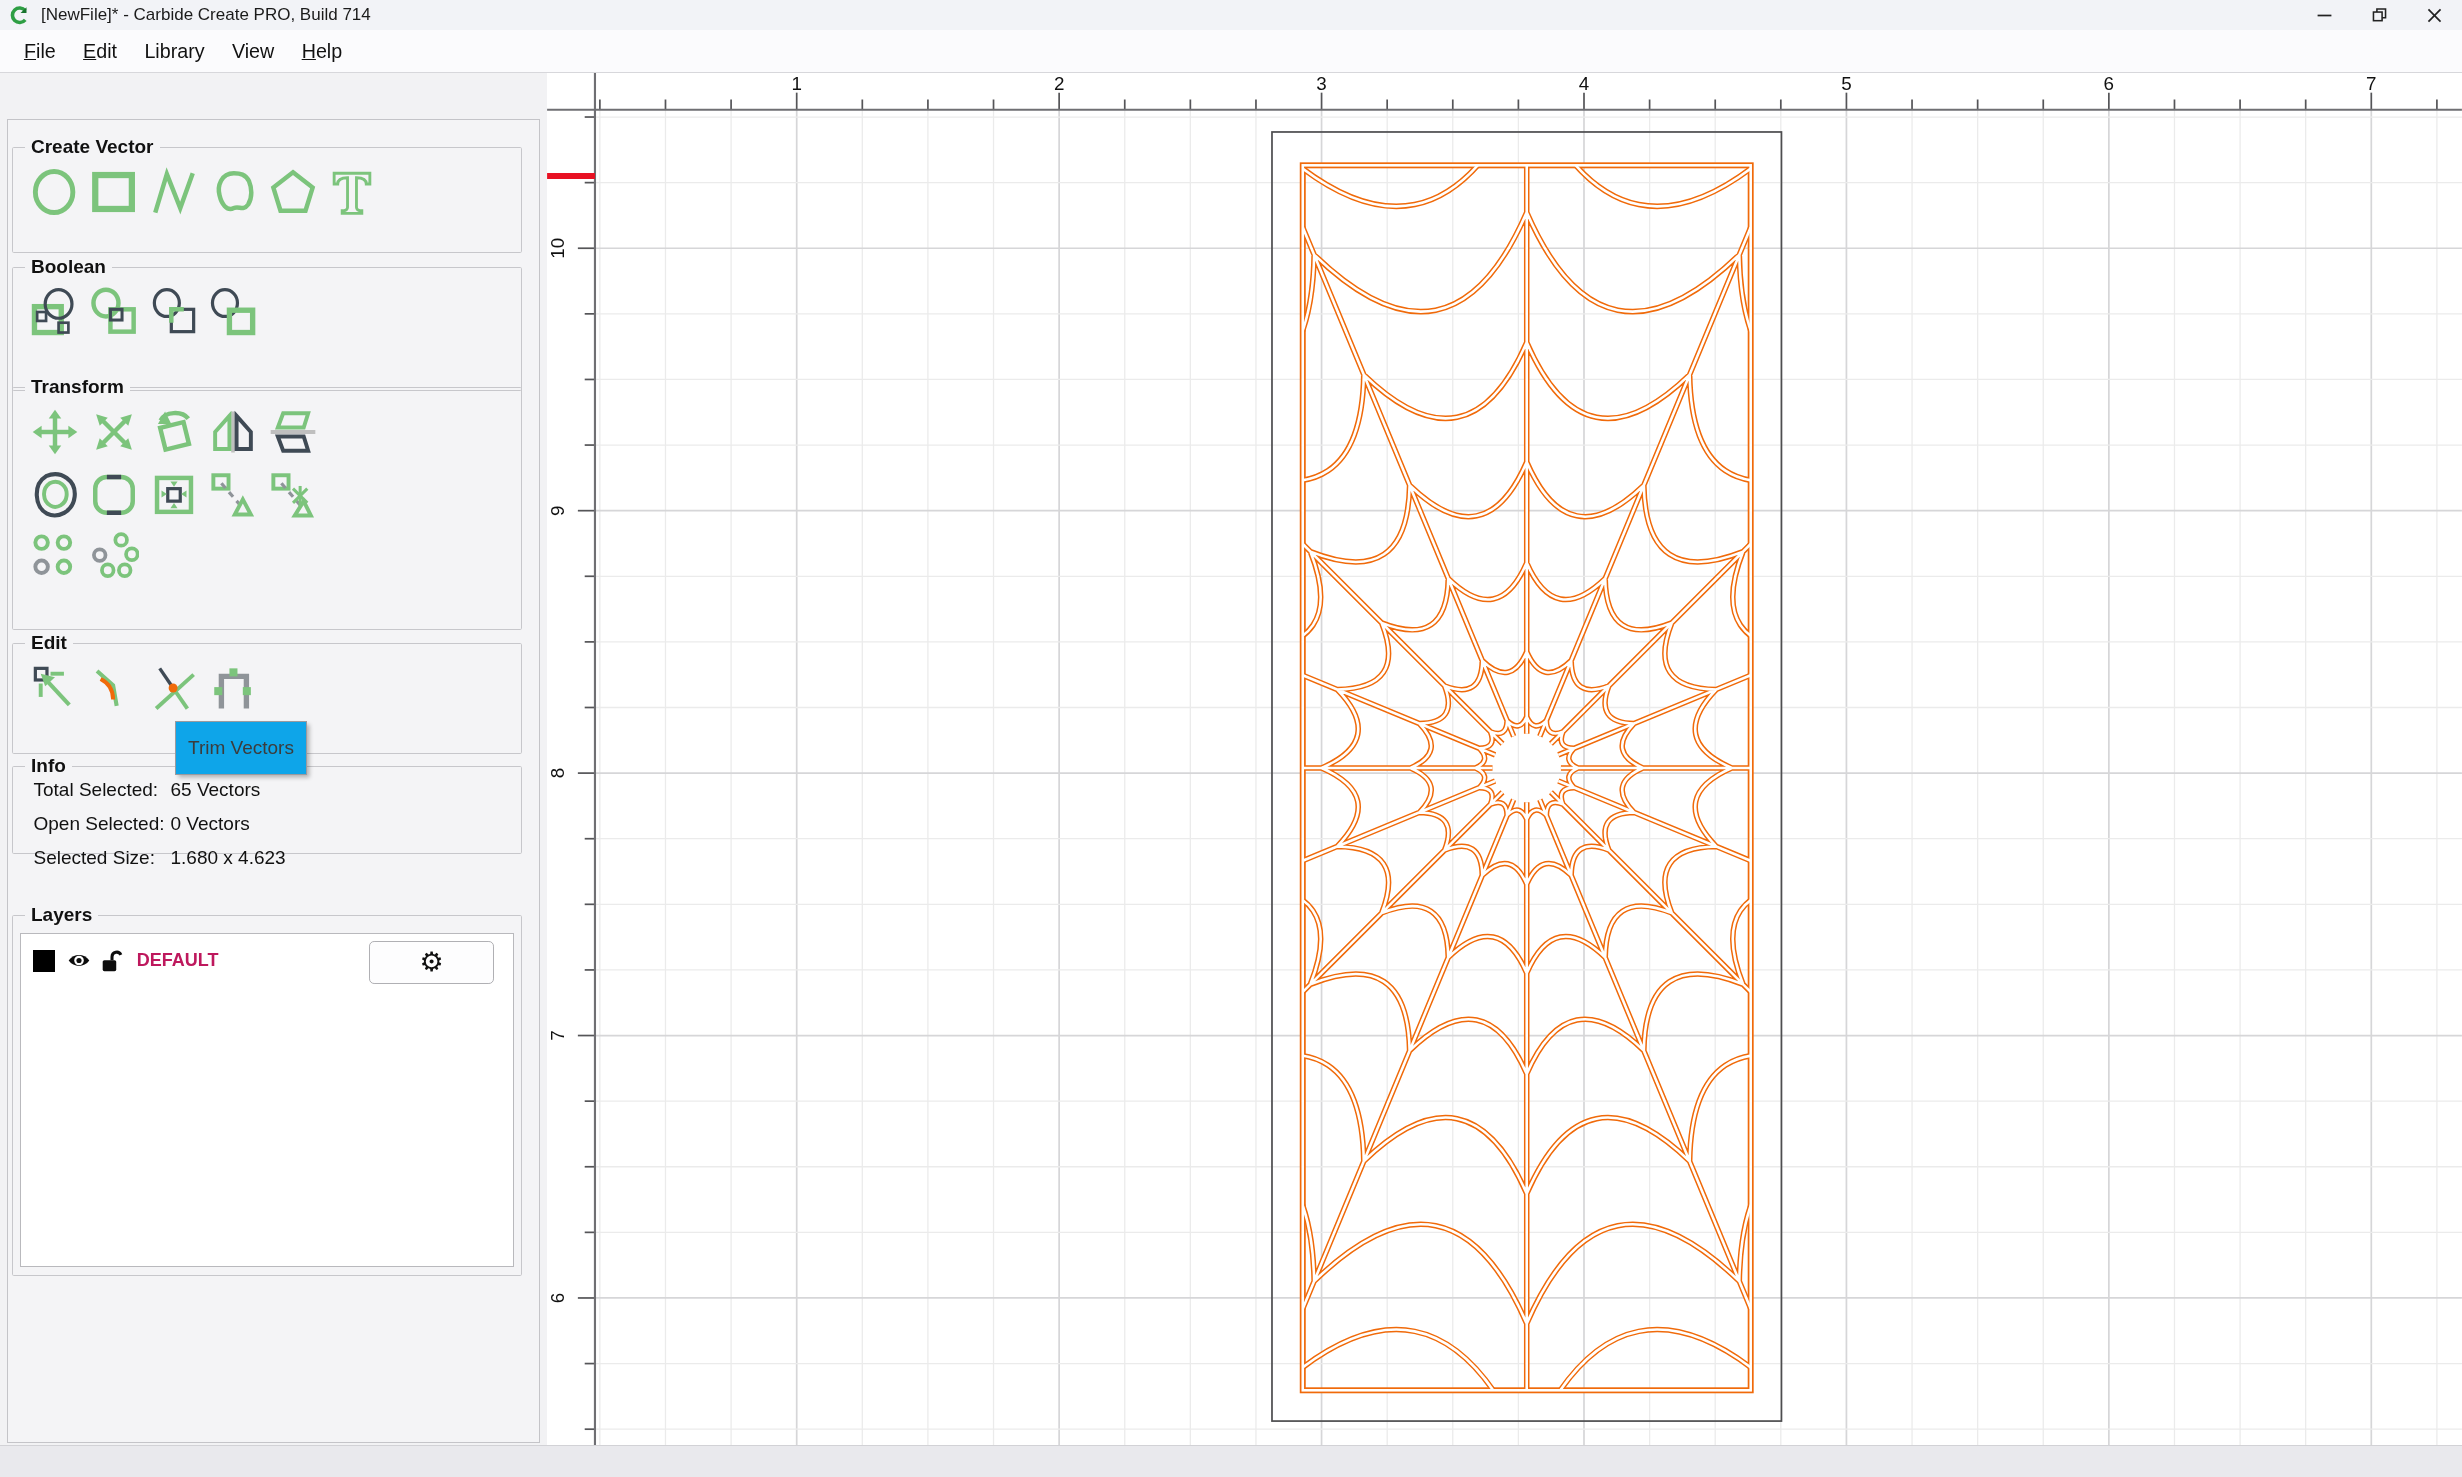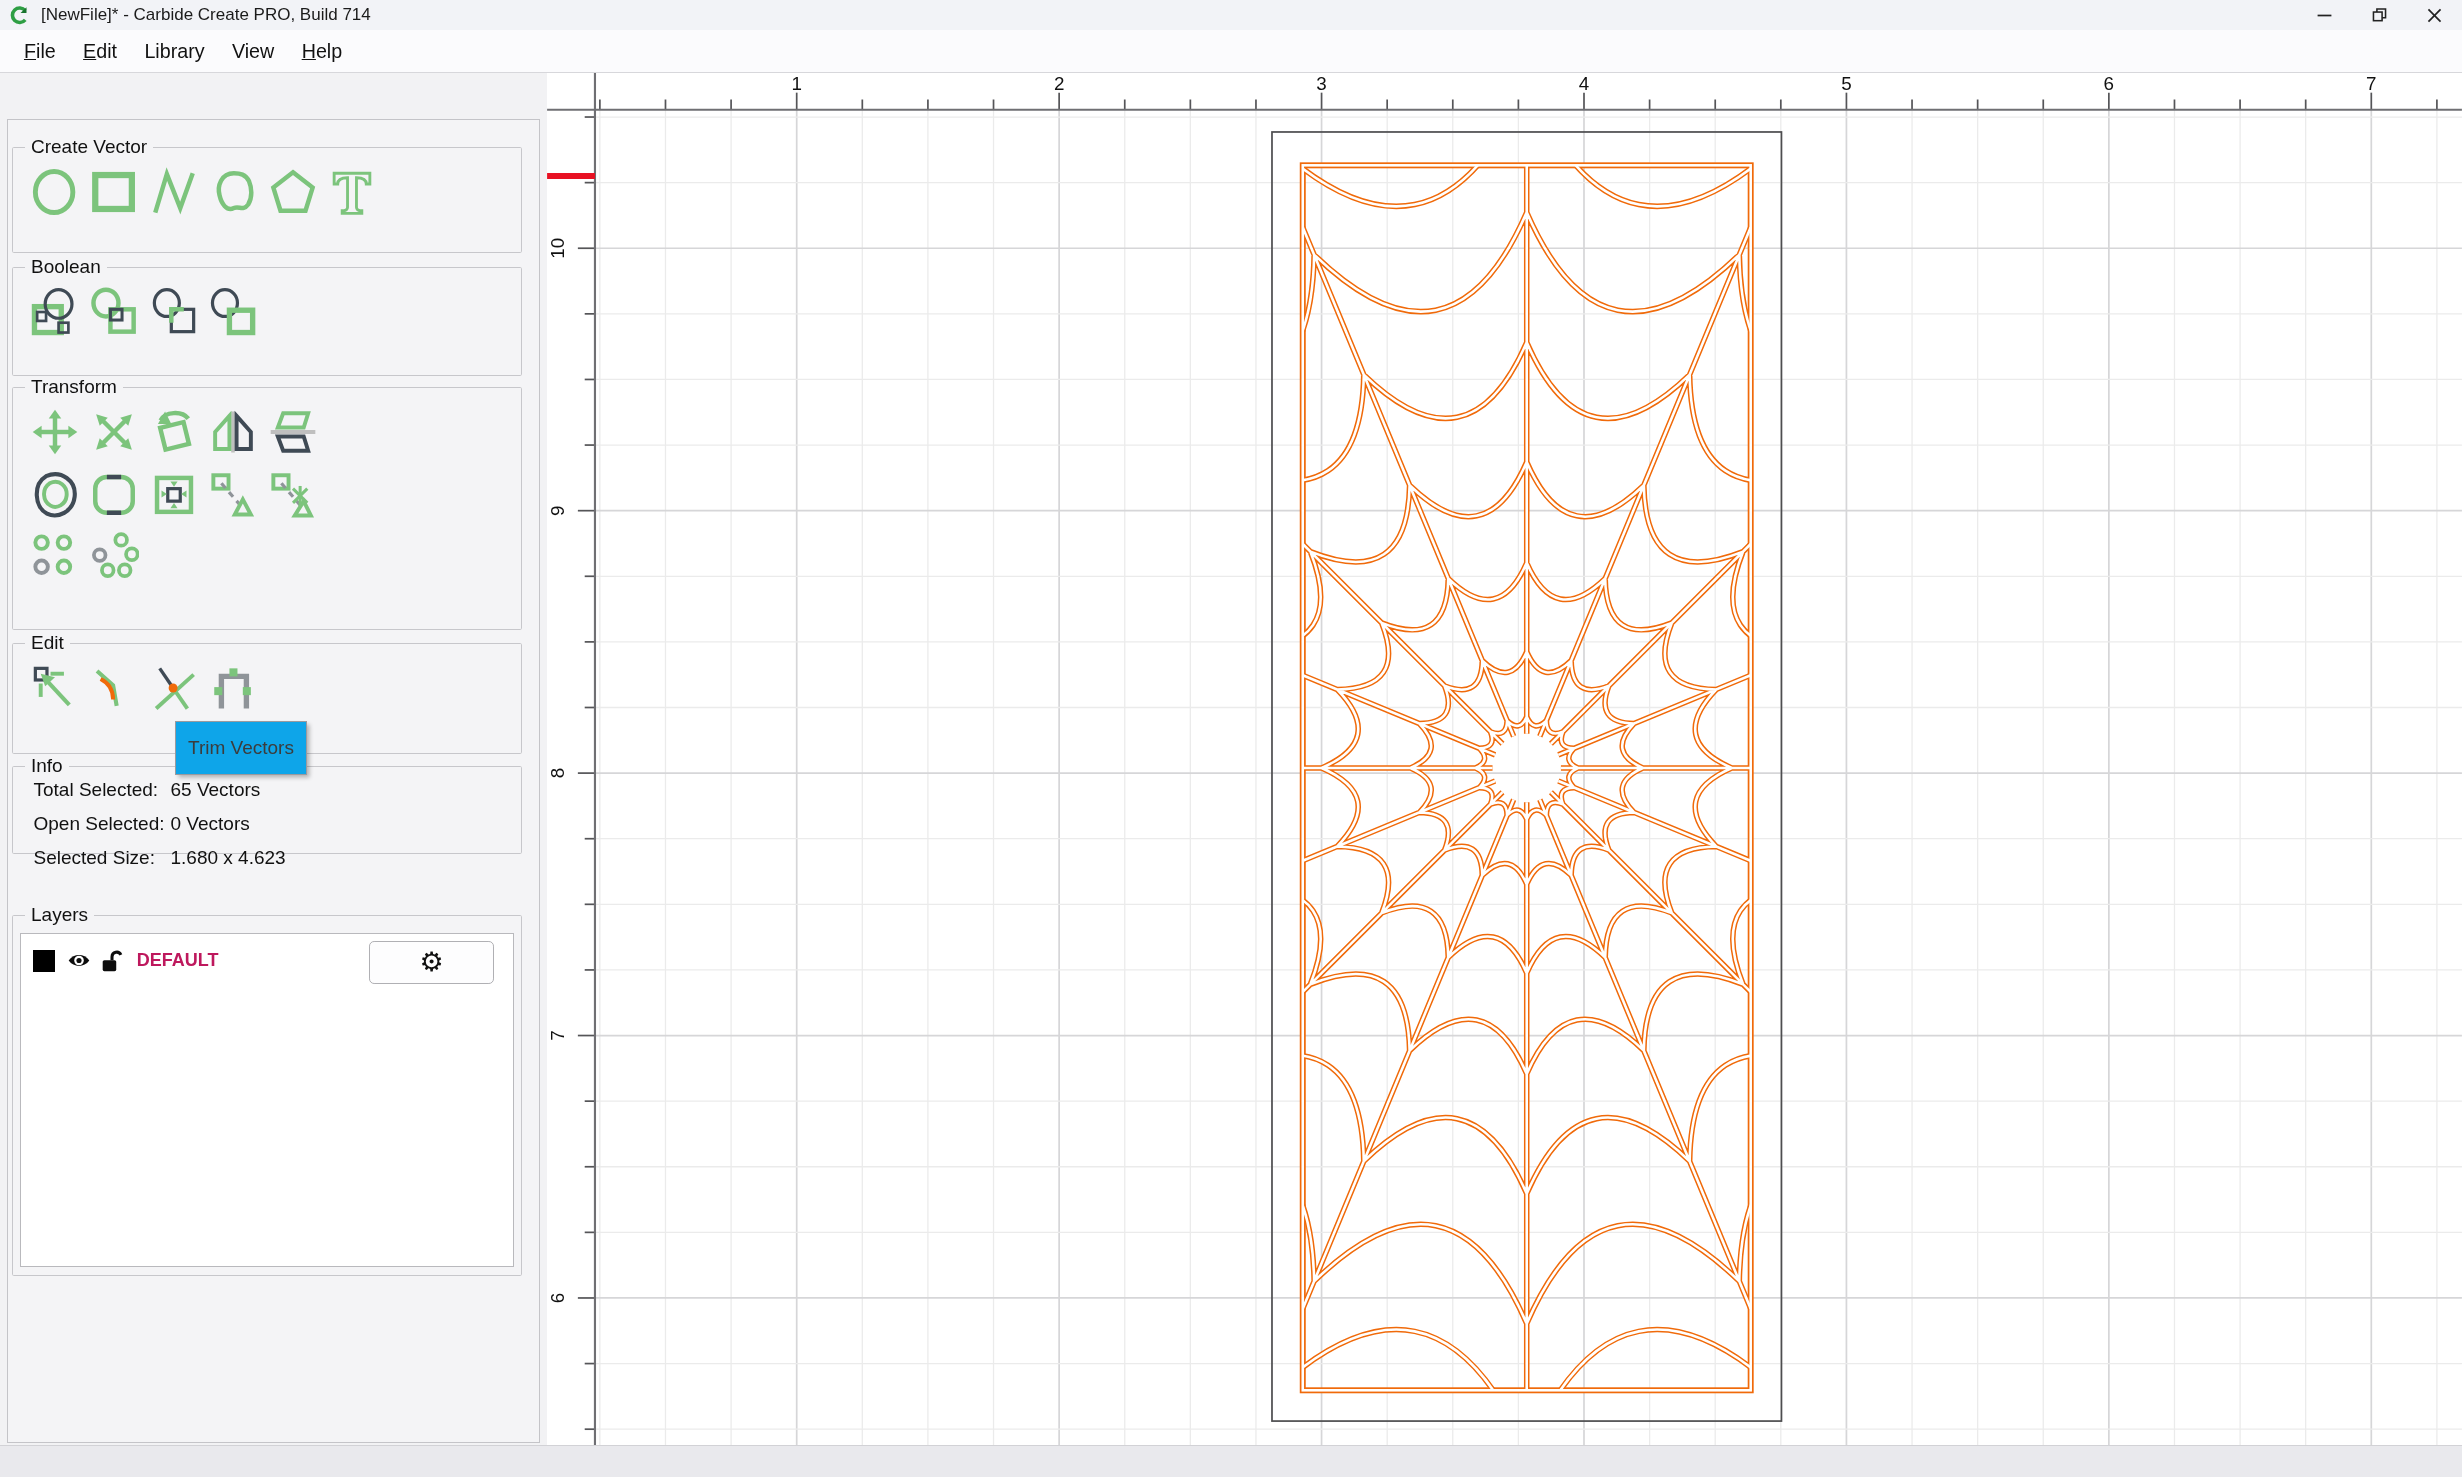--- a/index.html
+++ b/index.html
@@ -48,7 +48,7 @@
   }
   .gb-label{
     position:absolute;top:-12px;left:12px;background:#f4f4f6;
-    padding:0 6px;font-size:19px;color:#111;
+    padding:0 6px;font-size:19px;color:#111;font-weight:bold;
   }
   .icon-row{display:flex;gap:9.4px;margin:12px 0 0 17px;}
   .icon-row:first-of-type{margin-top:19px;}

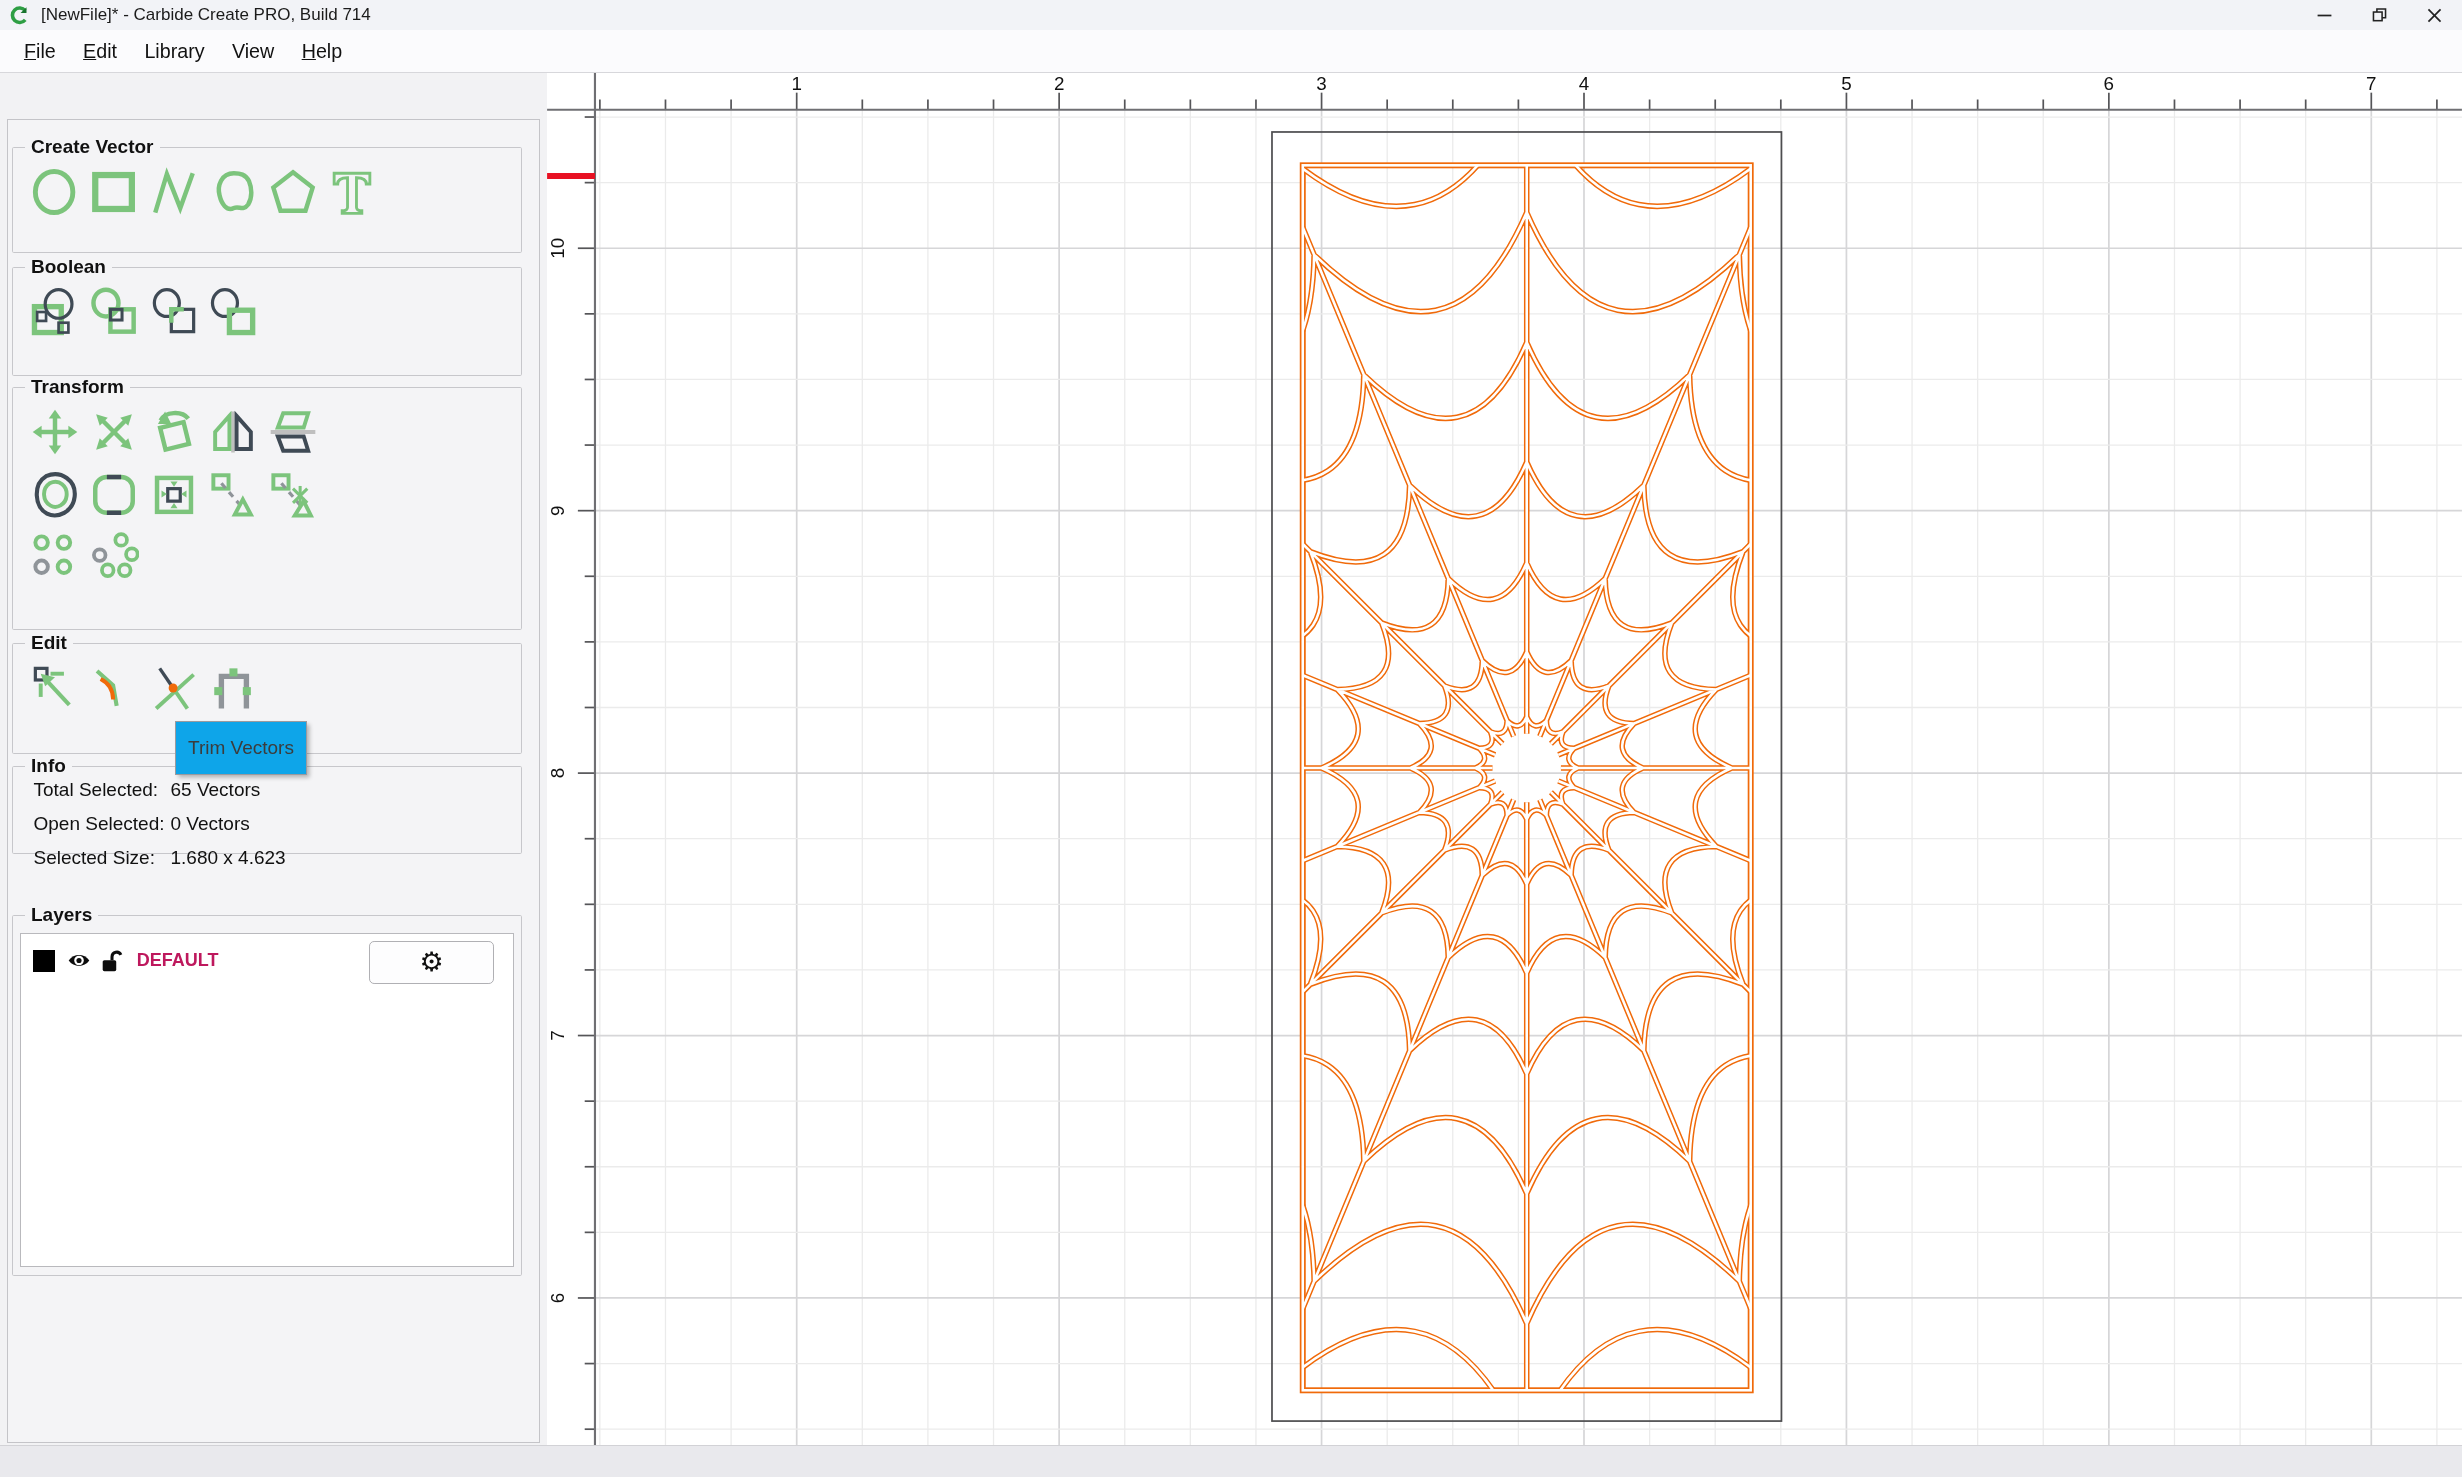--- a/index.html
+++ b/index.html
@@ -155,7 +155,7 @@
       </div>
   </div>
 
-  <div class="groupbox" style="top:194px;height:109px;">
+  <div class="groupbox" style="top:194px;height:124px;">
     <span class="gb-label">Boolean</span>
     <div class="gb-body">
         <div class="icon-row">

